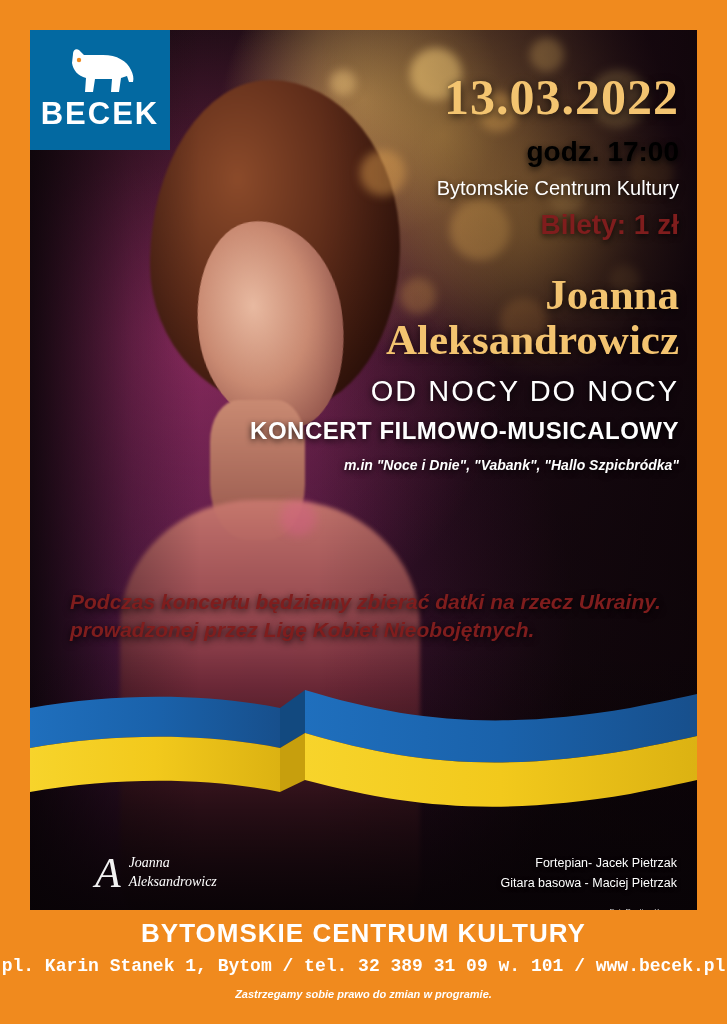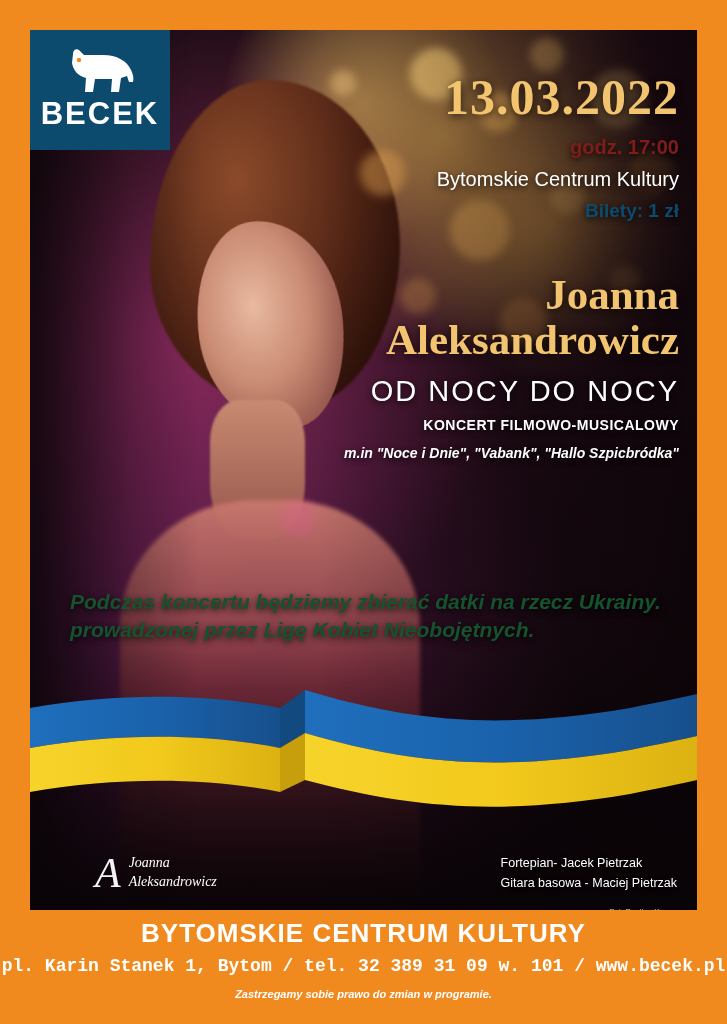--- a/index.html
+++ b/index.html
@@ -121,7 +121,7 @@
     top: 30px;
     width: 140px;
     height: 120px;
-    background: #0c4a6e;
+    background: #0369a1;
     z-index: 6;
     display: flex;
     flex-direction: column;

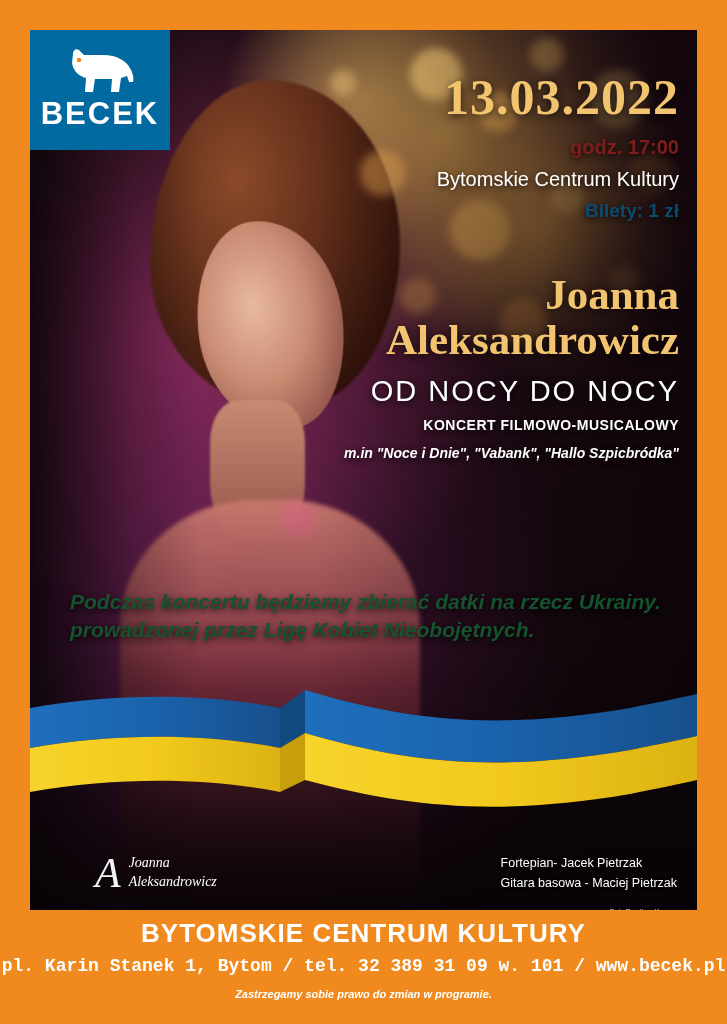--- a/index.html
+++ b/index.html
@@ -161,9 +161,9 @@
   }
   .hour {
     margin-top: 14px;
-    font-size: 20px;
-    font-weight: bold;
-    color: #7f1d1d;
+    font-size: 28px;
+    font-weight: bold;
+    color: #000000;
     text-shadow: 0 2px 6px rgba(0,0,0,0.8);
   }
   .venue {

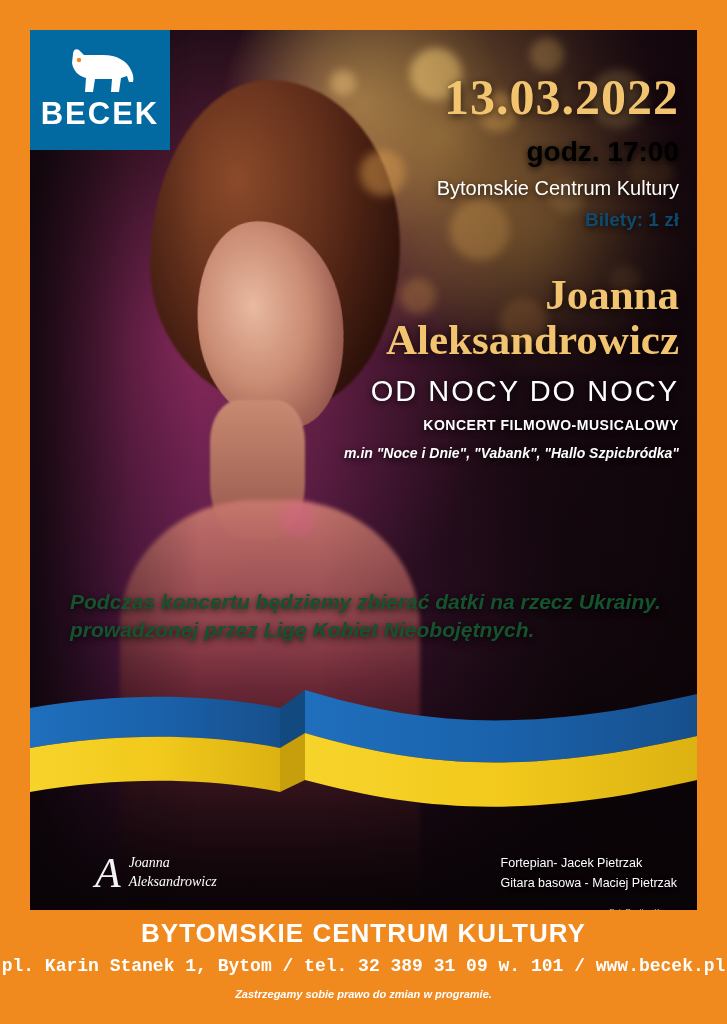--- a/index.html
+++ b/index.html
@@ -174,9 +174,9 @@
   }
   .tickets {
     margin-top: 9px;
-    font-size: 19px;
-    font-weight: bold;
-    color: #0c4a6e;
+    font-size: 28px;
+    font-weight: bold;
+    color: #7f1d1d;
     text-shadow: 0 2px 6px rgba(0,0,0,0.8);
   }
   .artist-block {

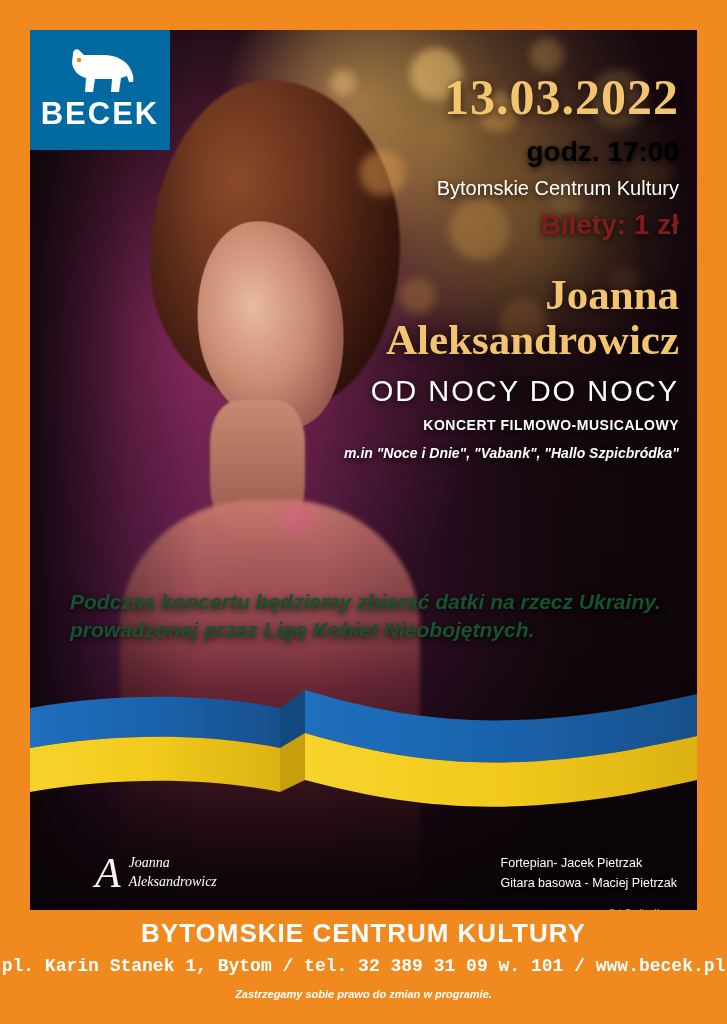--- a/index.html
+++ b/index.html
@@ -212,7 +212,7 @@
   }
   .concert-type {
     margin-top: 9px;
-    font-size: 14px;
+    font-size: 24px;
     font-weight: bold;
     color: #ffffff;
     letter-spacing: 0.5px;

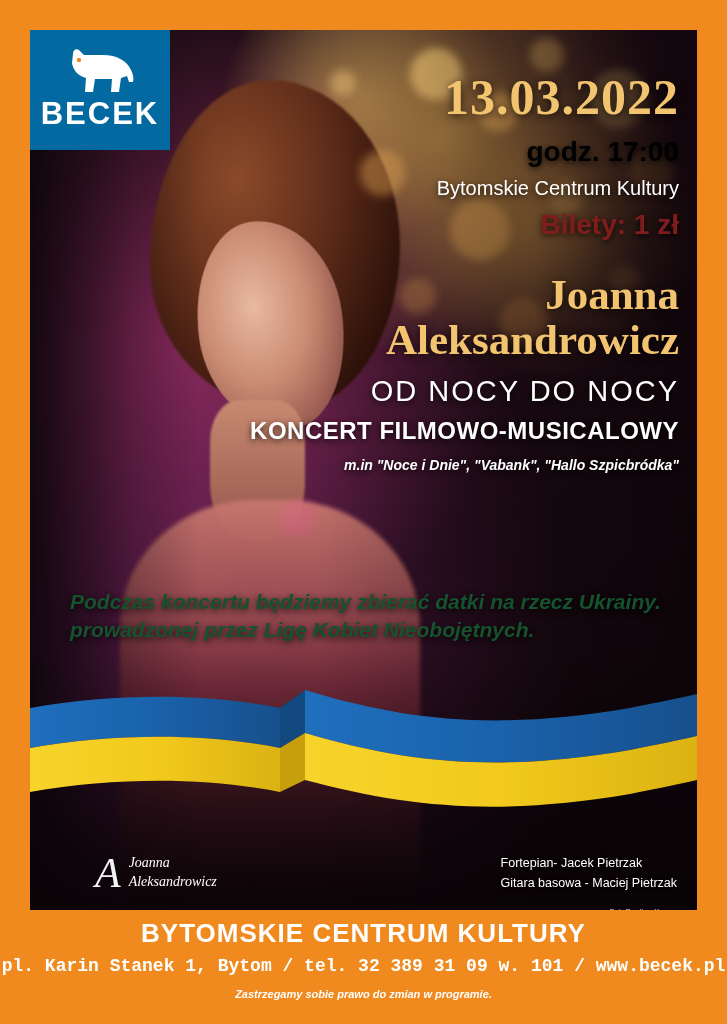--- a/index.html
+++ b/index.html
@@ -234,7 +234,7 @@
     top: 588px;
     width: 620px;
     z-index: 5;
-    color: #14532d;
+    color: #7f1d1d;
     font-size: 21px;
     font-weight: bold;
     font-style: italic;

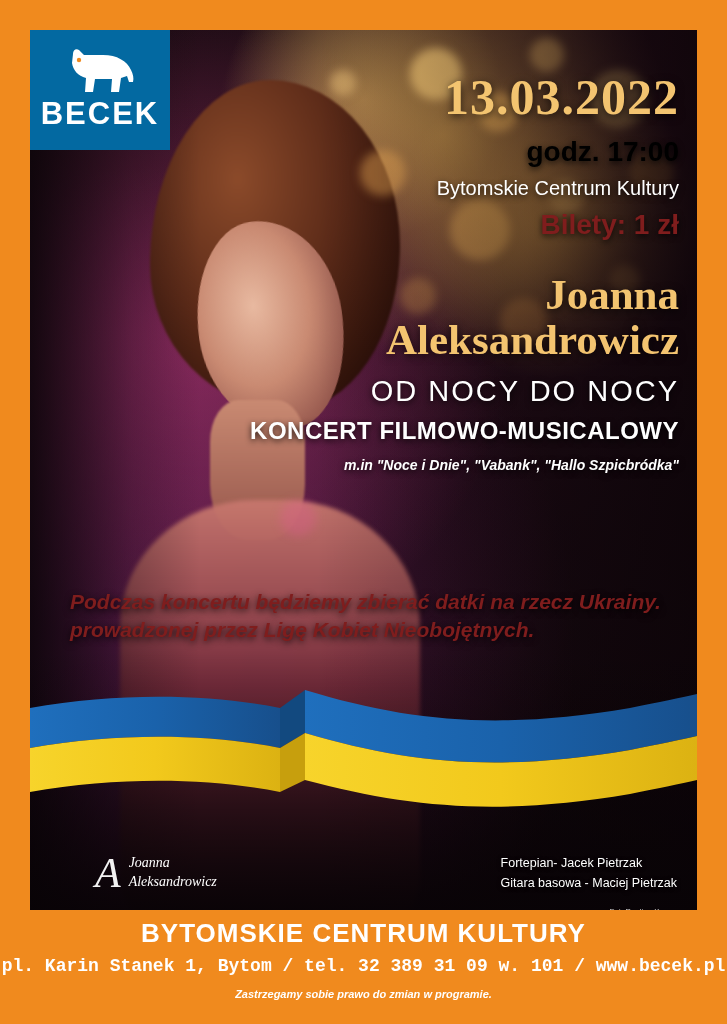--- a/index.html
+++ b/index.html
@@ -280,7 +280,7 @@
     right: 50px;
     bottom: 130px;
     z-index: 5;
-    text-align: left;
+    text-align: right;
     color: #ffffff;
     font-size: 12.5px;
     line-height: 1.65;

